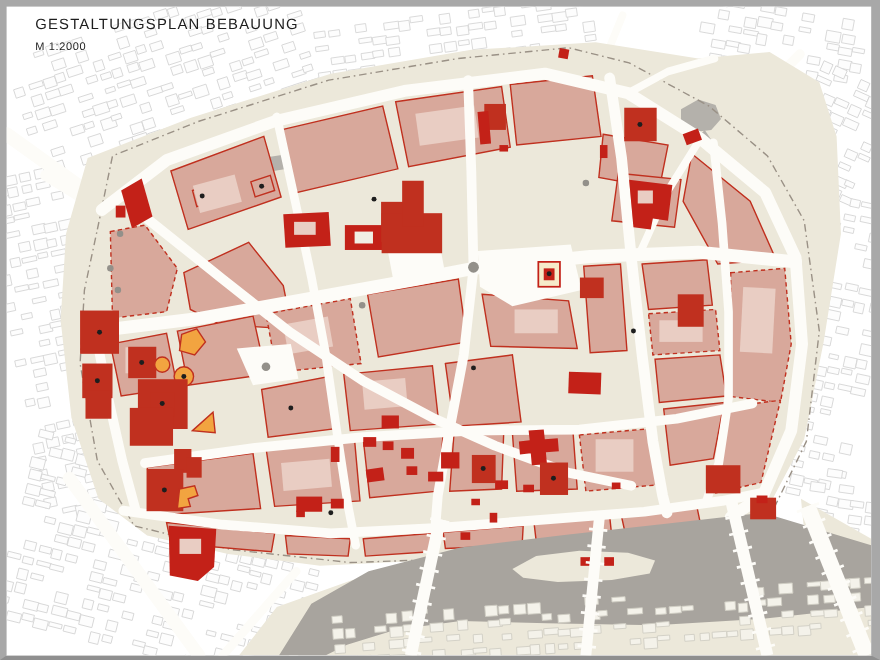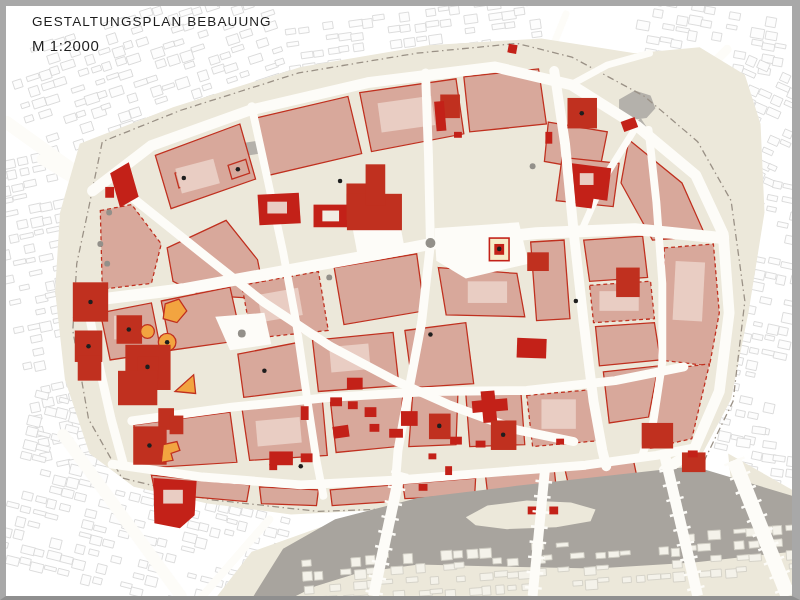--- a/index.html
+++ b/index.html
@@ -13,7 +13,7 @@
   .title-block{position:absolute;left:26px;top:8px;color:#1d1d1d;z-index:5;}
   .title-block .t{font-size:13.5px;font-weight:500;letter-spacing:1.1px;
     text-shadow:0 0 3px #fff,0 0 6px #fff;}
-  .title-block .s{font-size:15px;letter-spacing:.6px;margin-top:8px;
+  .title-block .s{font-size:10px;letter-spacing:.6px;margin-top:8px;
     text-shadow:0 0 3px #fff,0 0 6px #fff;}
 </style>
 </head>

